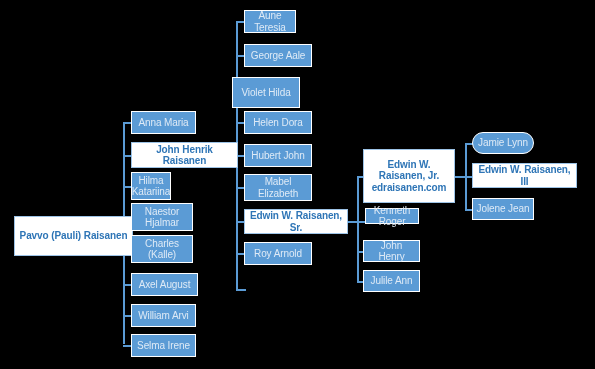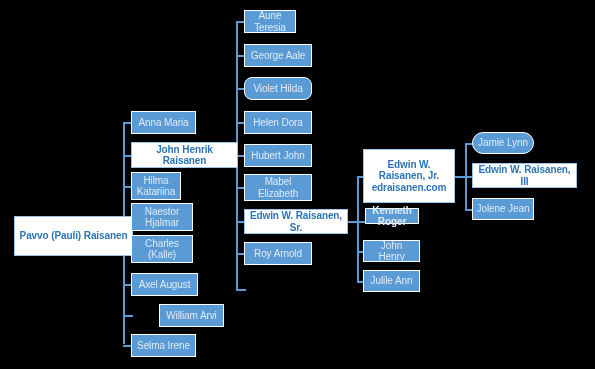--- a/index.html
+++ b/index.html
@@ -143,7 +143,7 @@
   <div class="node filled" style="left:244px; top:44px; width:68px; height:23px;">
     <span class="label">George Aale</span>
   </div>
-  <div class="node filled" style="left:244px; top:77px; width:68px; height:23px;border-radius:8px;">
+  <div class="node filled" style="left:232px; top:77px; width:68px; height:31px;">
     <span class="label">Violet Hilda</span>
   </div>
   <div class="node filled" style="left:244px; top:111px; width:68px; height:23px;">

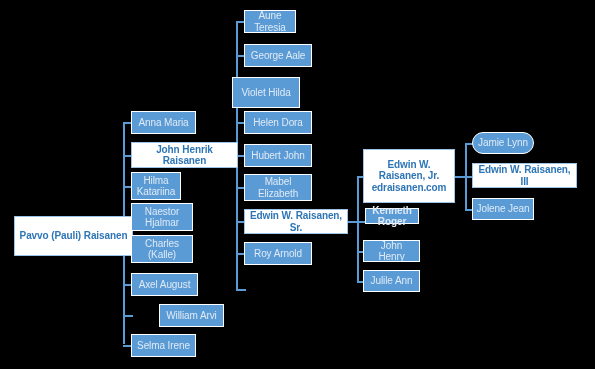--- a/index.html
+++ b/index.html
@@ -115,7 +115,7 @@
   <div class="node outlined" style="left:131px; top:142px; width:107px; height:26px;">
     <span class="label">John Henrik Raisanen</span>
   </div>
-  <div class="node filled" style="left:131px; top:172px; width:50px; height:28px;">
+  <div class="node filled" style="left:131px; top:172px; width:40px; height:28px;">
     <span class="label">Hilma
 Katariina</span>
   </div>

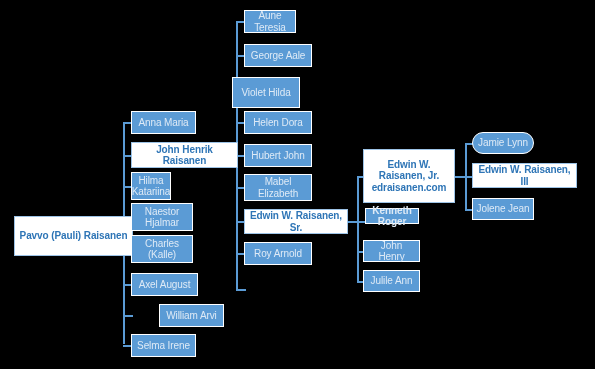--- a/index.html
+++ b/index.html
@@ -167,7 +167,7 @@
     <span class="label">Edwin W. Raisanen, Jr.
 edraisanen.com</span>
   </div>
-  <div class="node filled" style="left:365px; top:208px; width:54px; height:16px;font-weight:bold;">
+  <div class="node filled" style="left:365px; top:208px; width:54px; height:16px;">
     <span class="label">Kenneth
 Roger</span>
   </div>

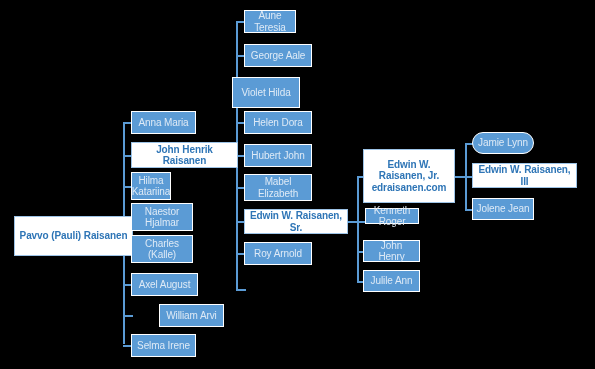--- a/index.html
+++ b/index.html
@@ -130,7 +130,7 @@
   <div class="node filled" style="left:131px; top:273px; width:67px; height:23px;">
     <span class="label">Axel August</span>
   </div>
-  <div class="node filled" style="left:131px; top:304px; width:65px; height:23px;margin-left:28px;">
+  <div class="node filled" style="left:131px; top:304px; width:65px; height:23px;">
     <span class="label">William Arvi</span>
   </div>
   <div class="node filled" style="left:131px; top:334px; width:65px; height:23px;">

